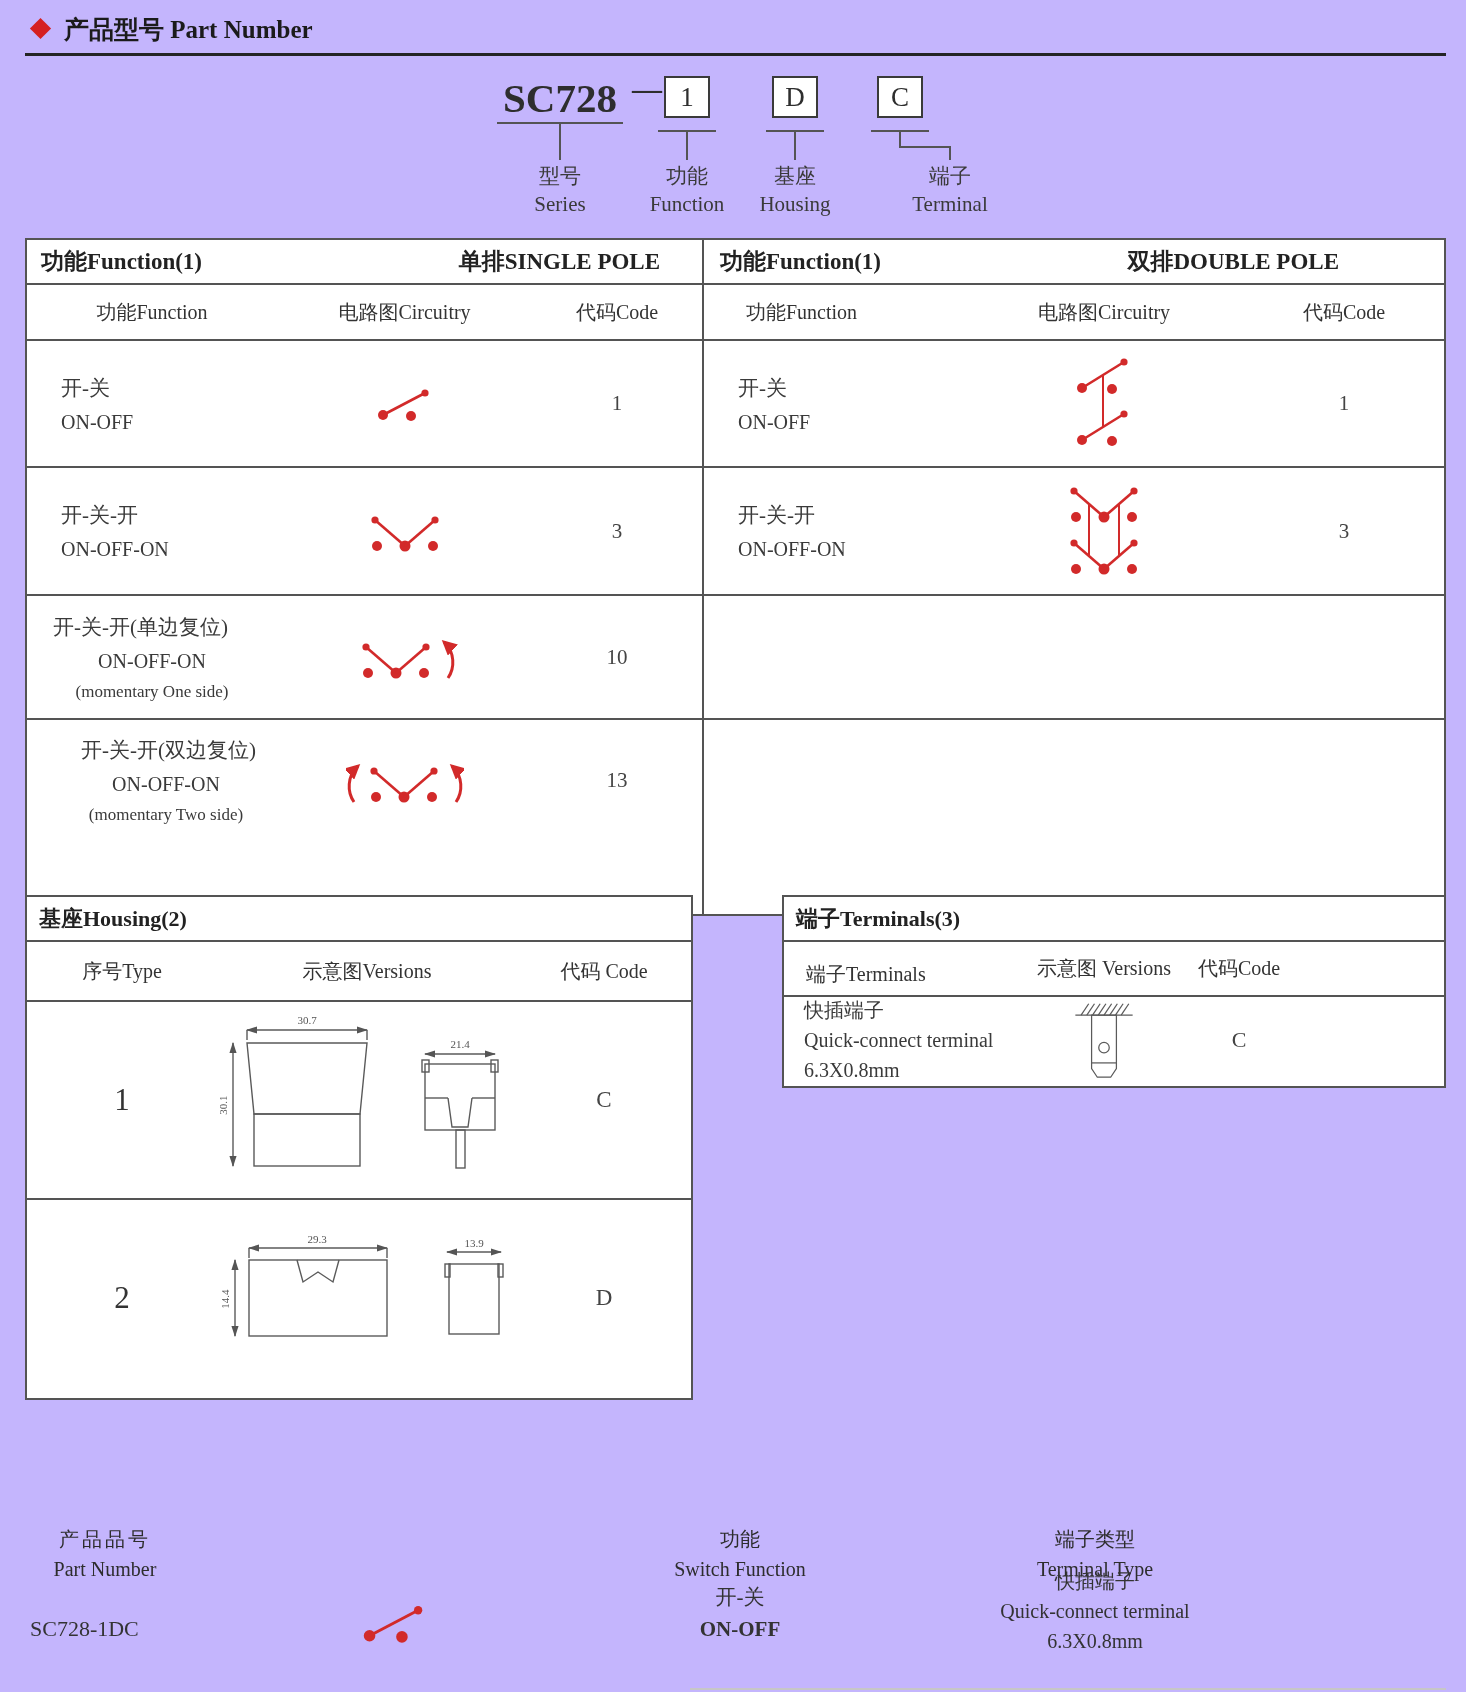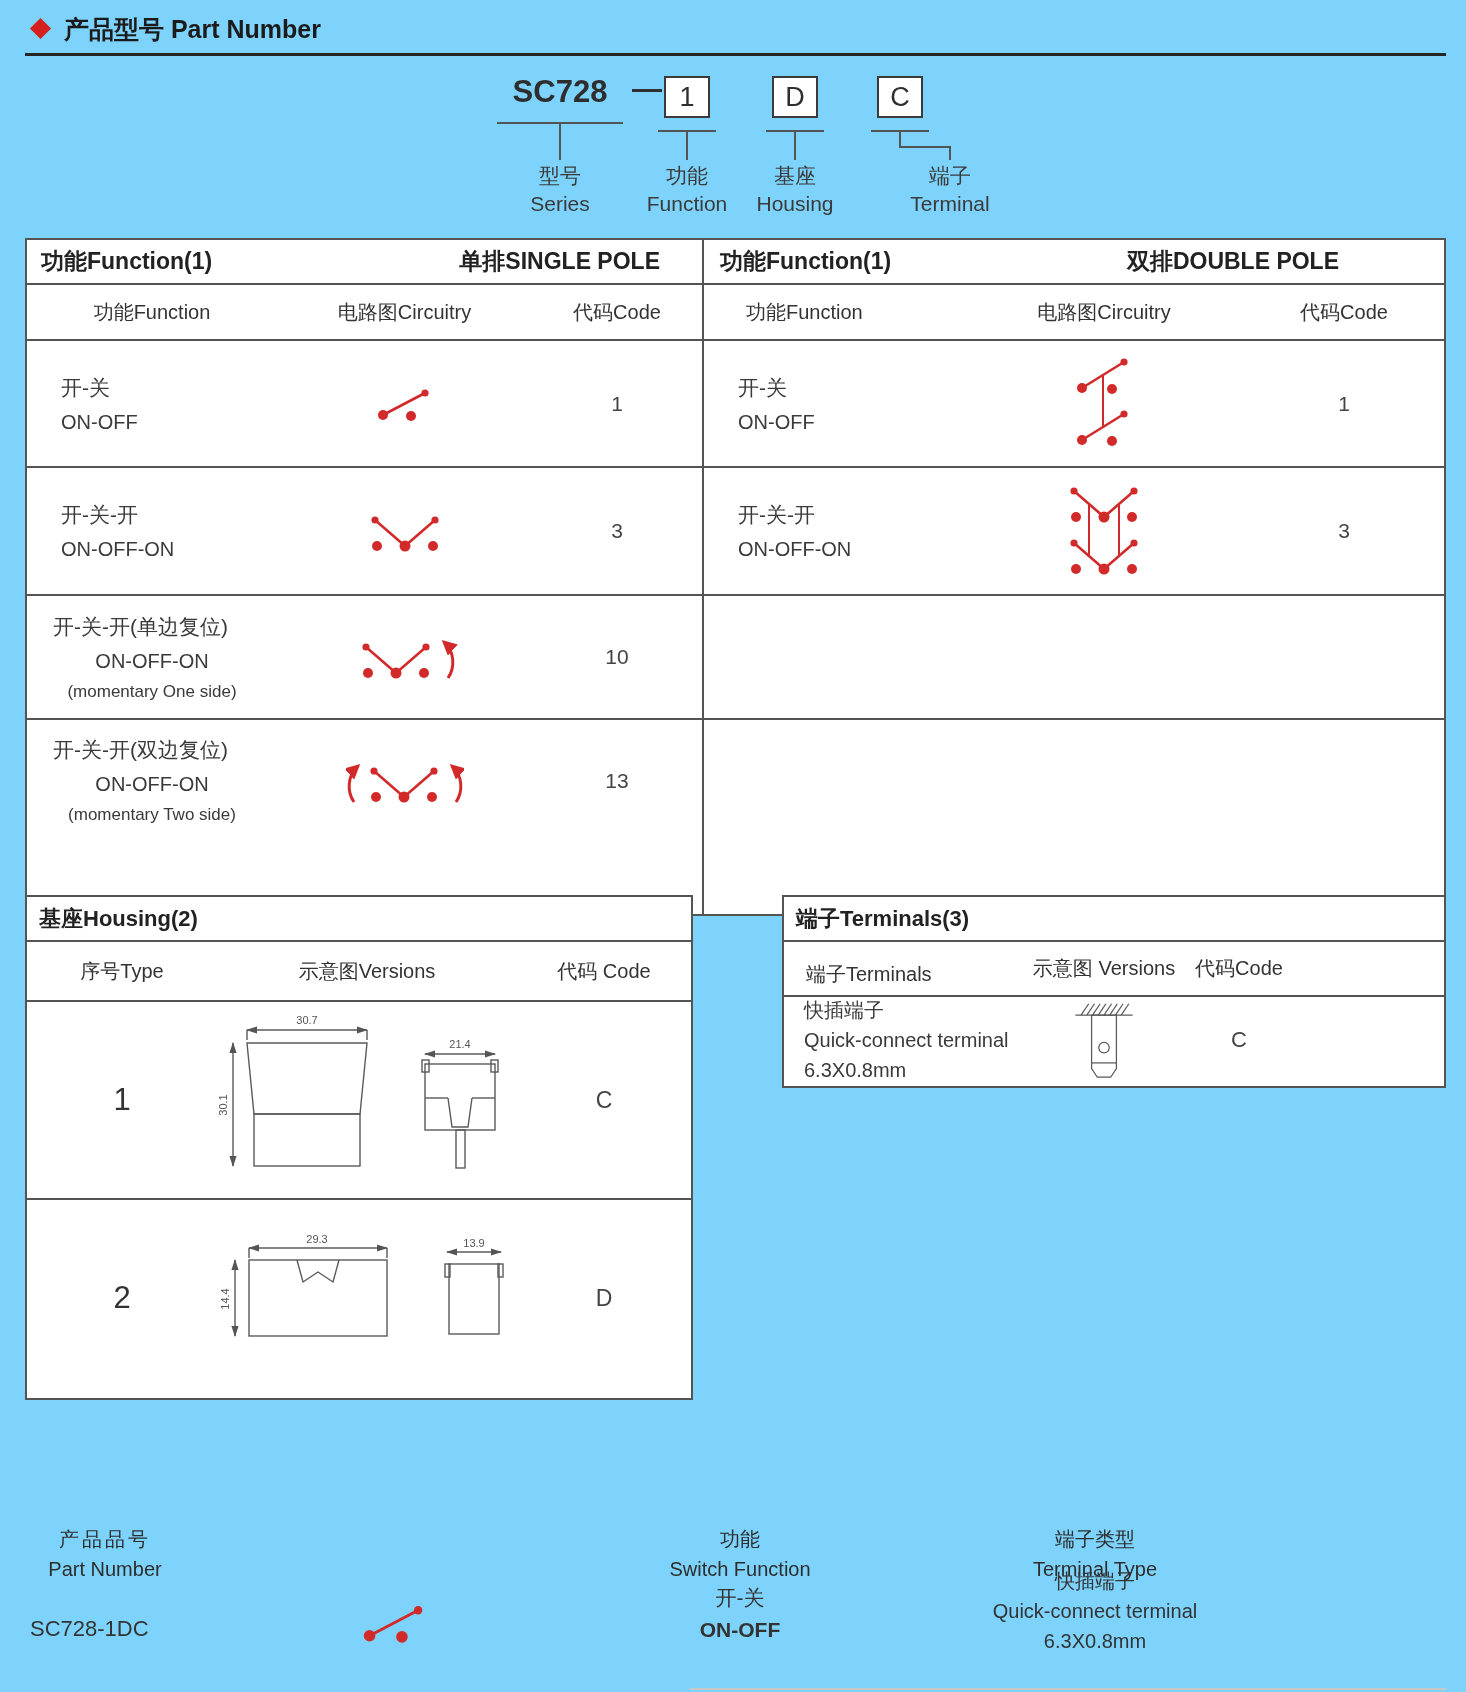--- a/index.html
+++ b/index.html
@@ -3,8 +3,8 @@
 <meta charset="utf-8">
 <style>
   html,body{margin:0;padding:0;background:#ffffff;}
-  #page{position:relative;width:1466px;height:1692px;background:#7dd3fc;
-        font-family:Liberation Sans, sans-serif;color:#333;overflow:hidden;}
+  #page{position:relative;width:1466px;height:1692px;background:#c4b5fd;
+        font-family:Liberation Serif, serif;color:#333;overflow:hidden;}
   .abs{position:absolute;}
   .line{position:absolute;background:#545454;}
   

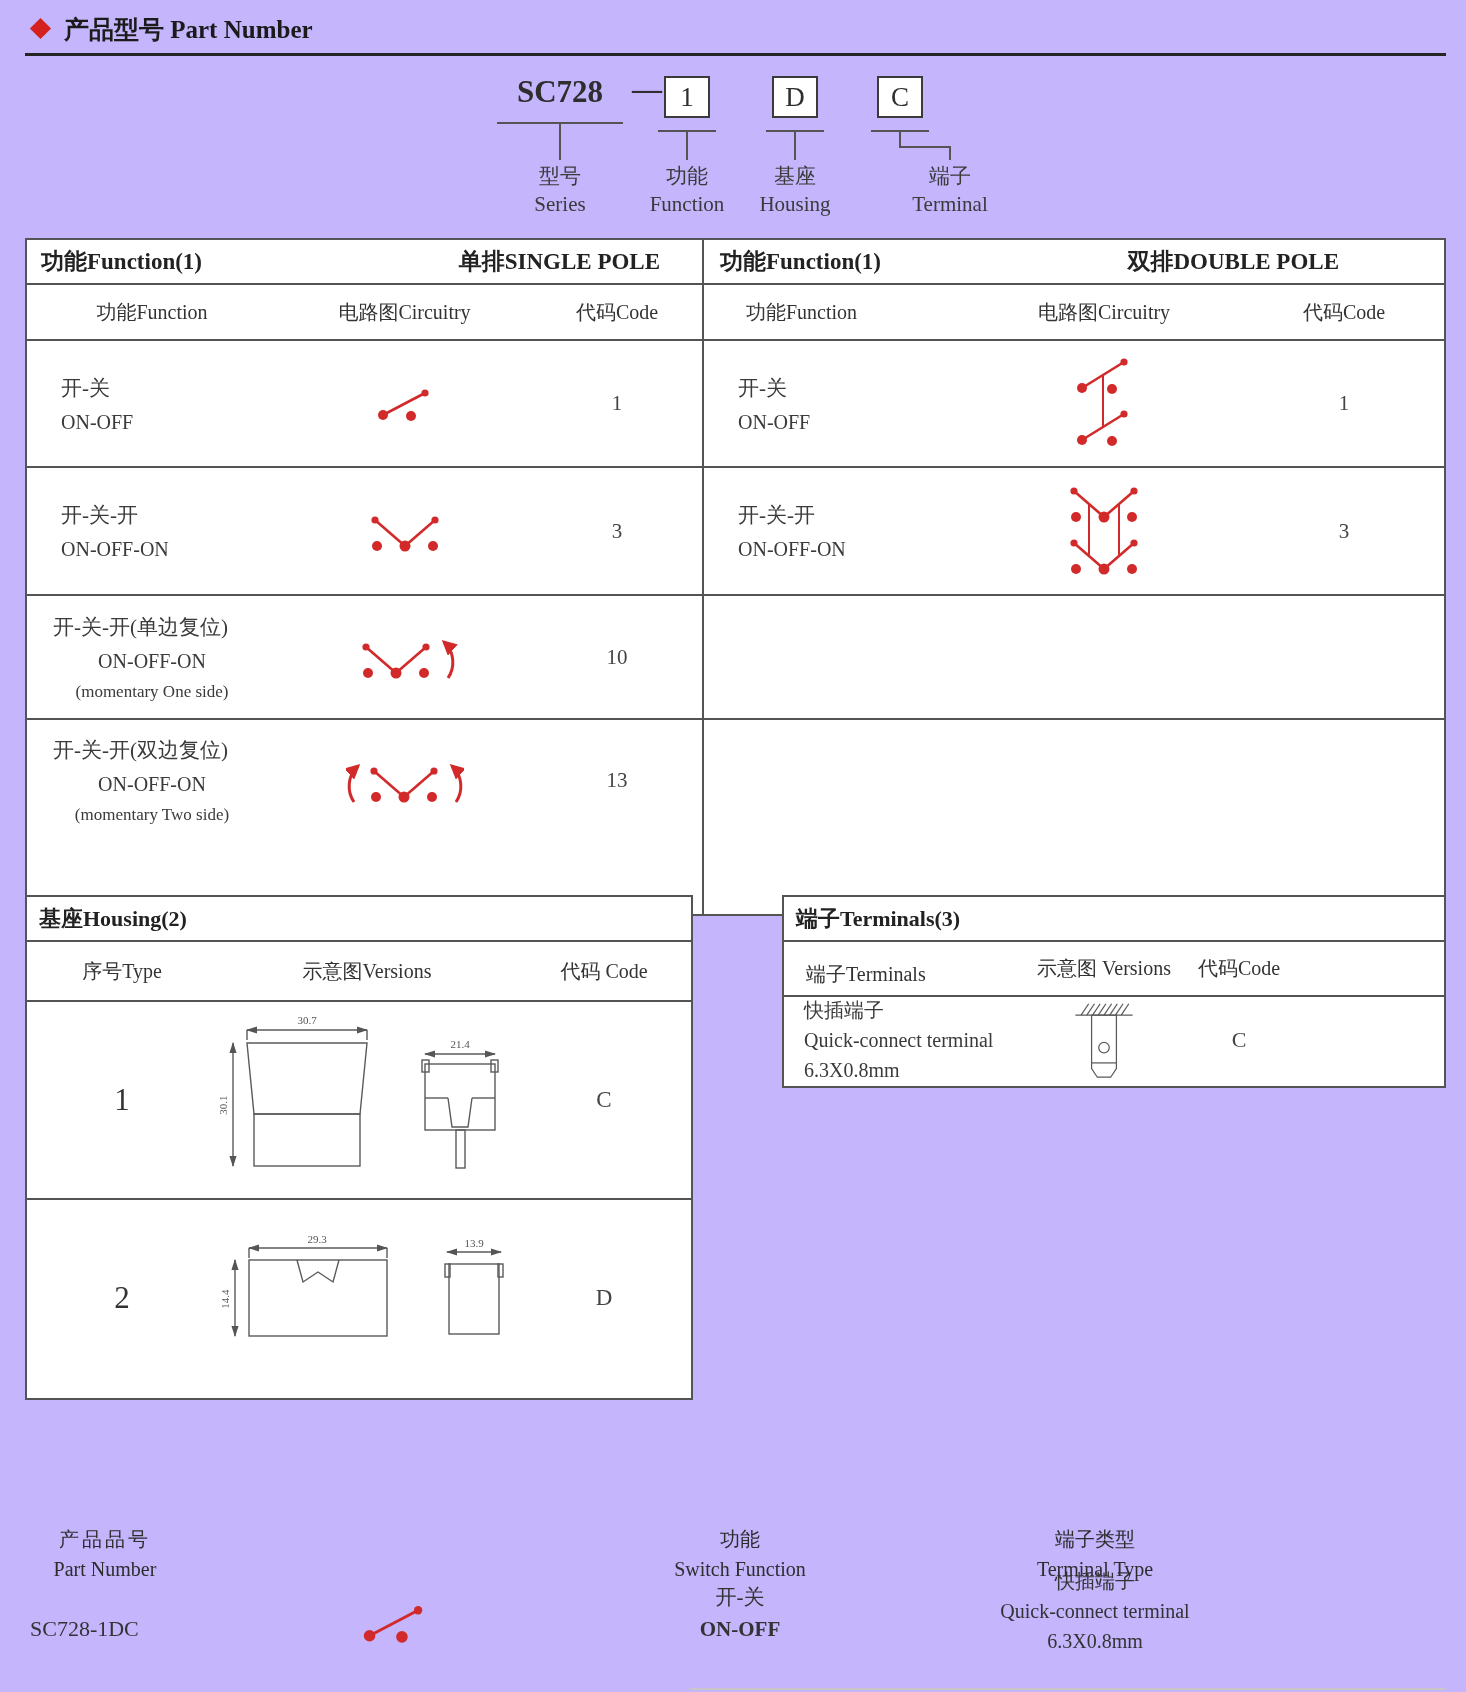--- a/index.html
+++ b/index.html
@@ -12,7 +12,7 @@
   .hdr-title{position:absolute;left:64px;top:13px;font-size:25px;font-weight:bold;color:#1b1b1b;}
   .hdr-rule{position:absolute;left:25px;top:53px;width:1421px;height:3px;background:#242424;}
   
-  .pn-series{position:absolute;left:495px;top:74px;width:130px;text-align:center;font-size:31px;font-weight:bold;color:#2e2e2e;}
+  .pn-series{position:absolute;left:495px;top:74px;width:130px;text-align:center;font-size:41px;font-weight:bold;color:#2e2e2e;}
   .pn-dash{position:absolute;left:632px;top:72px;font-size:30px;font-weight:bold;color:#2e2e2e;}
   .pn-box{position:absolute;top:76px;width:46px;height:42px;border:2px solid #3a3a3a;display:flex;align-items:center;justify-content:center;
           font-size:27px;color:#2e2e2e;background:#fff;box-sizing:border-box;}

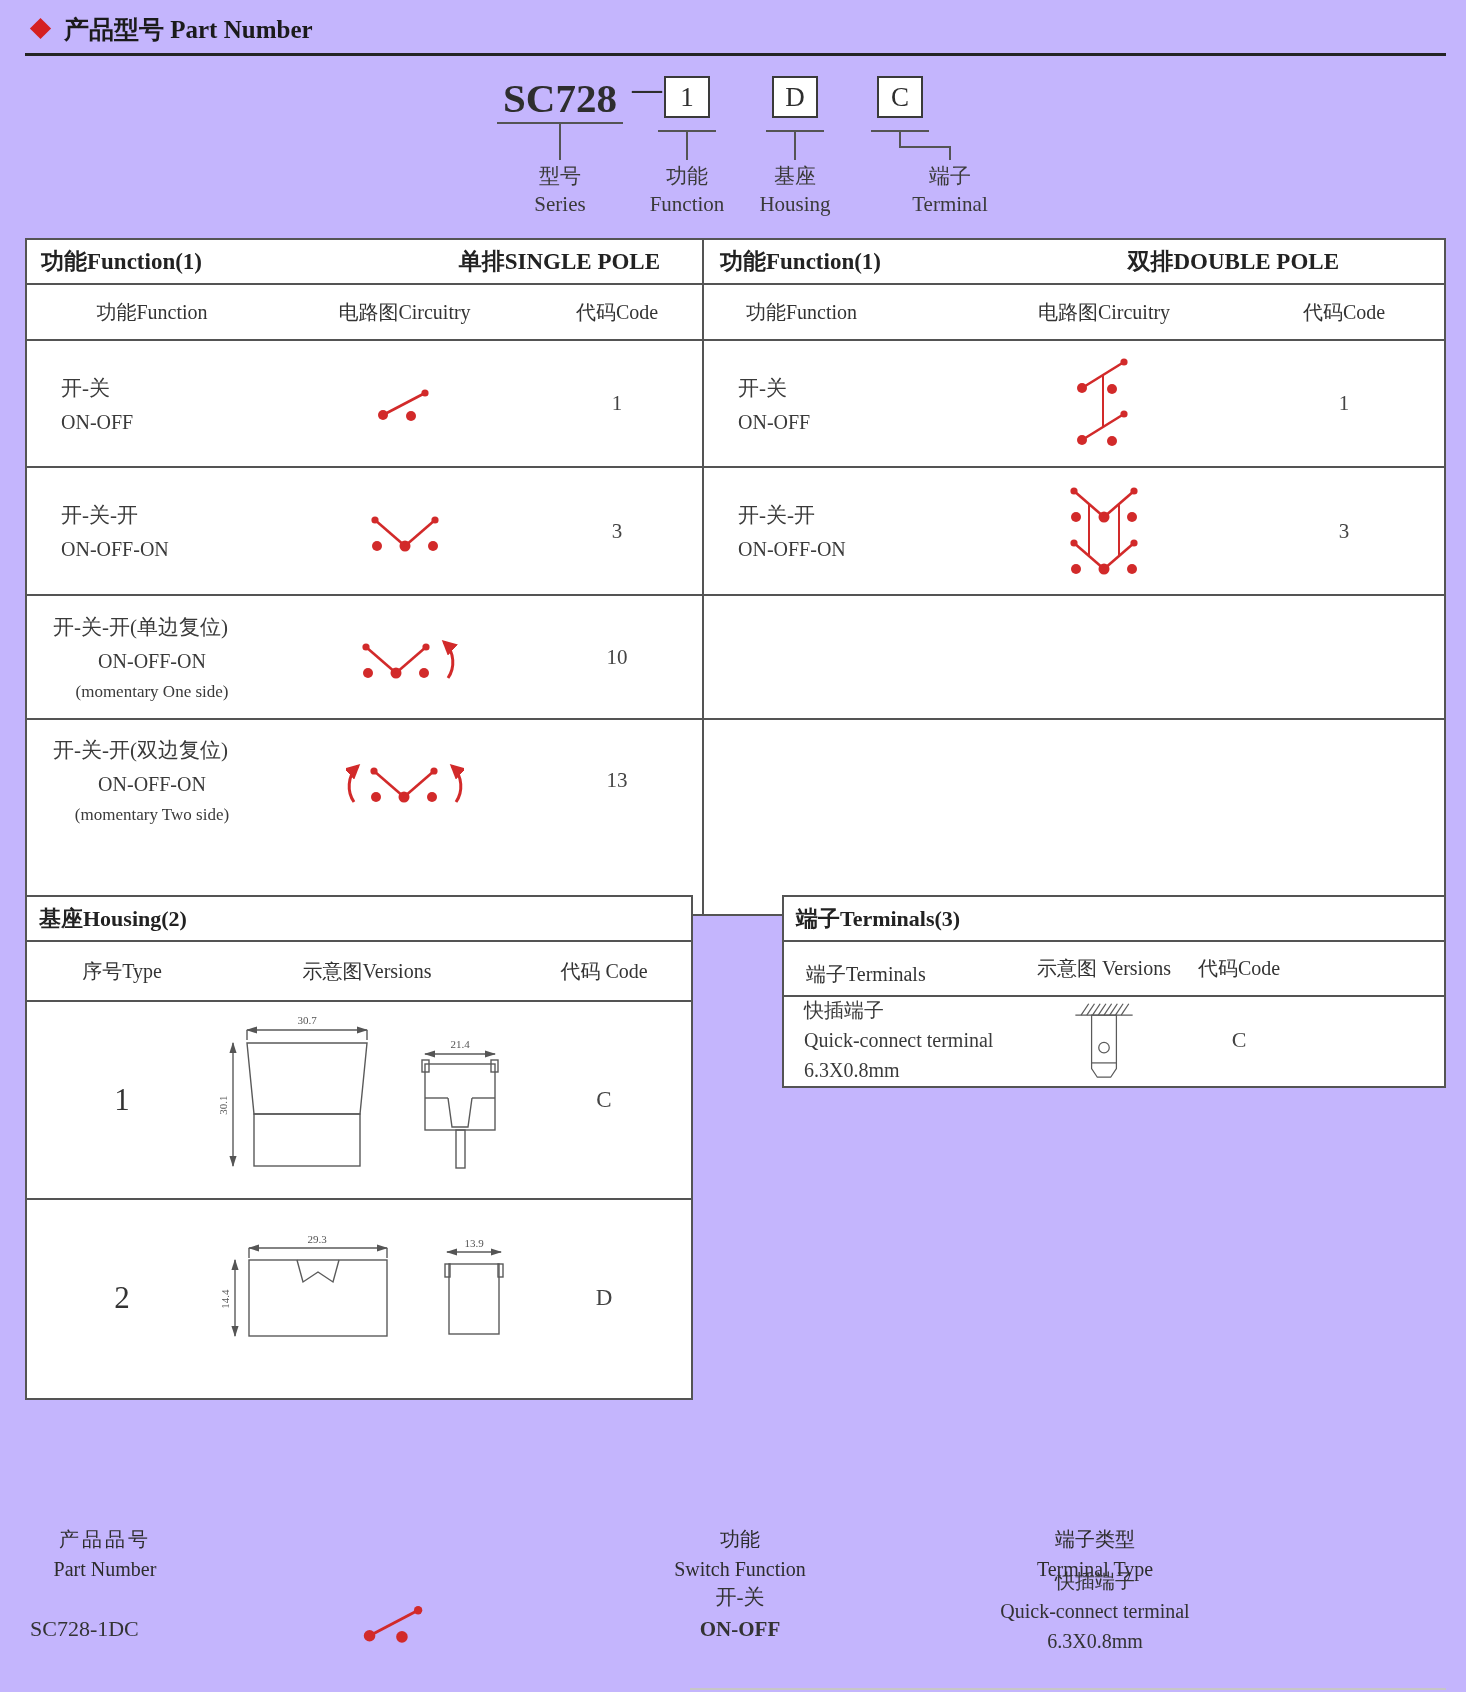--- a/index.html
+++ b/index.html
@@ -169,7 +169,7 @@
       </div>
 
       <div class="trow last" style="height:121px;">
-        <div class="cell fcell mixed" style="width:250px;">
+        <div class="cell fcell mixed" style="width:250px;padding-left:28px;">
           <div class="zh">开-关-开(双边复位)</div>
           <div class="en">ON-OFF-ON</div>
           <div class="note">(momentary Two side)</div>

